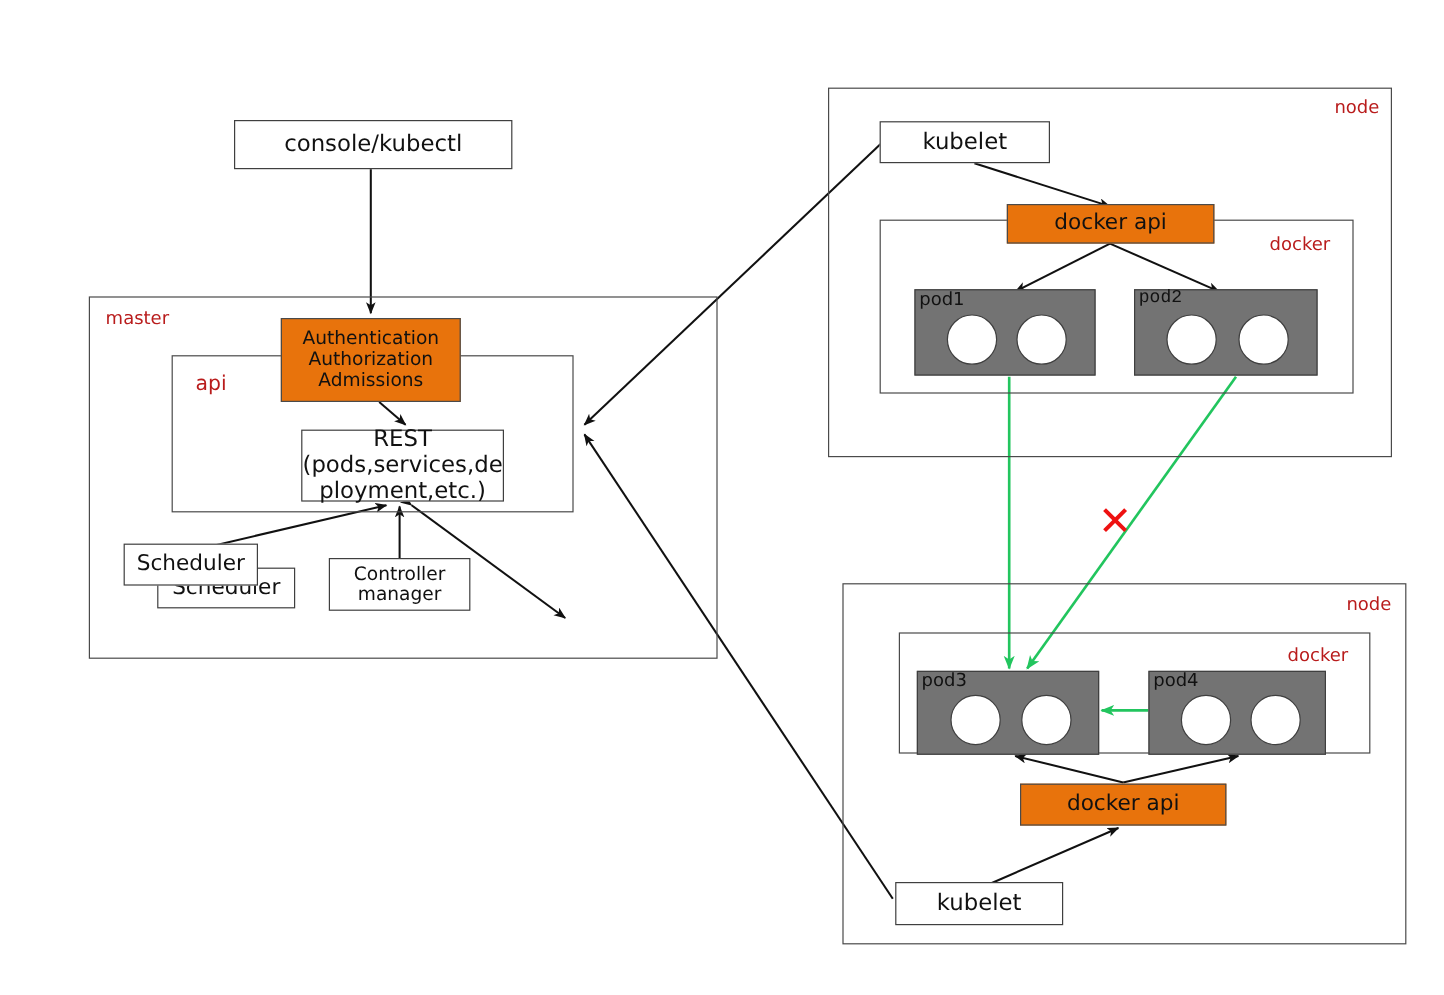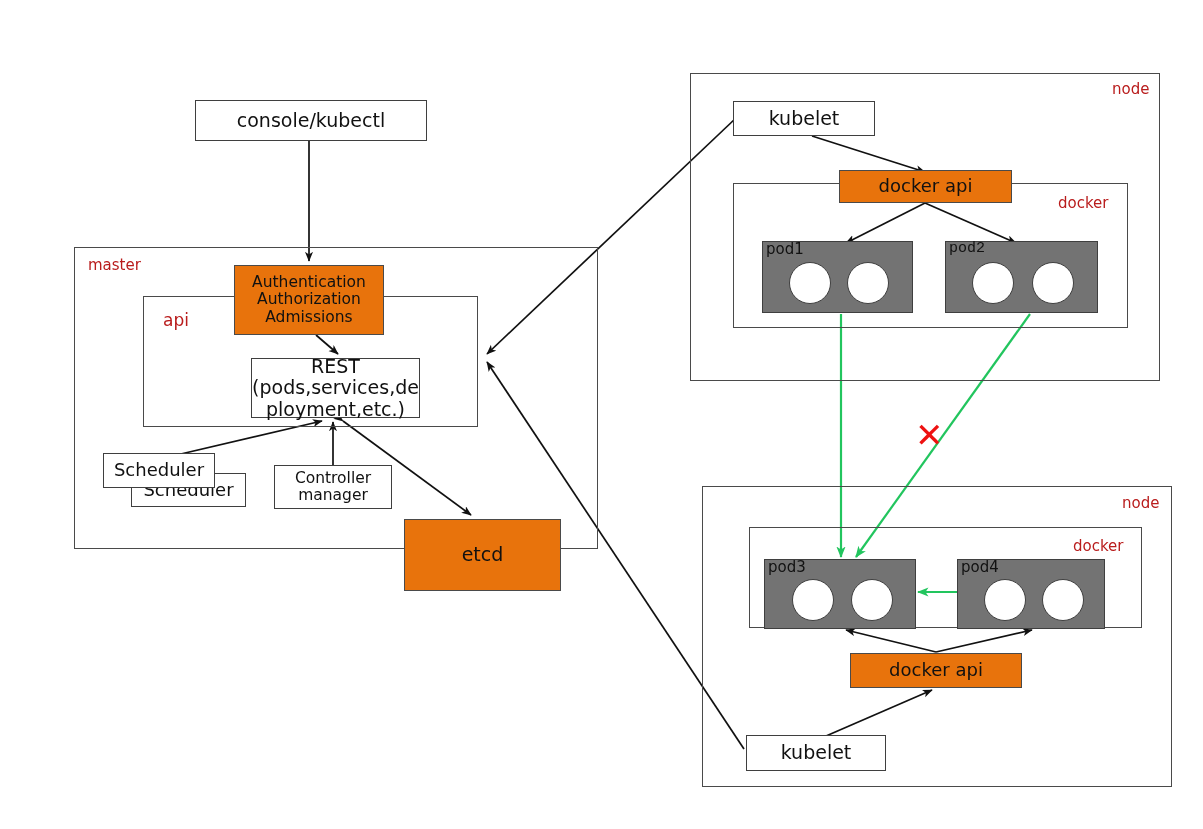--- a/index.html
+++ b/index.html
@@ -163,9 +163,6 @@
     <span>manager</span>
   </div>
 
-  <div class="box orange" style="left:404px; top:519px; width:157px; height:72px; font-size:19px; z-index:3;">
-    <span>etcd</span>
-  </div>
 
   <div class="container-box" style="left:690px; top:73px; width:470px; height:308px;"></div>
   <div class="corner-label" style="left:1112px; top:80px; font-size:15px;">node</div>

